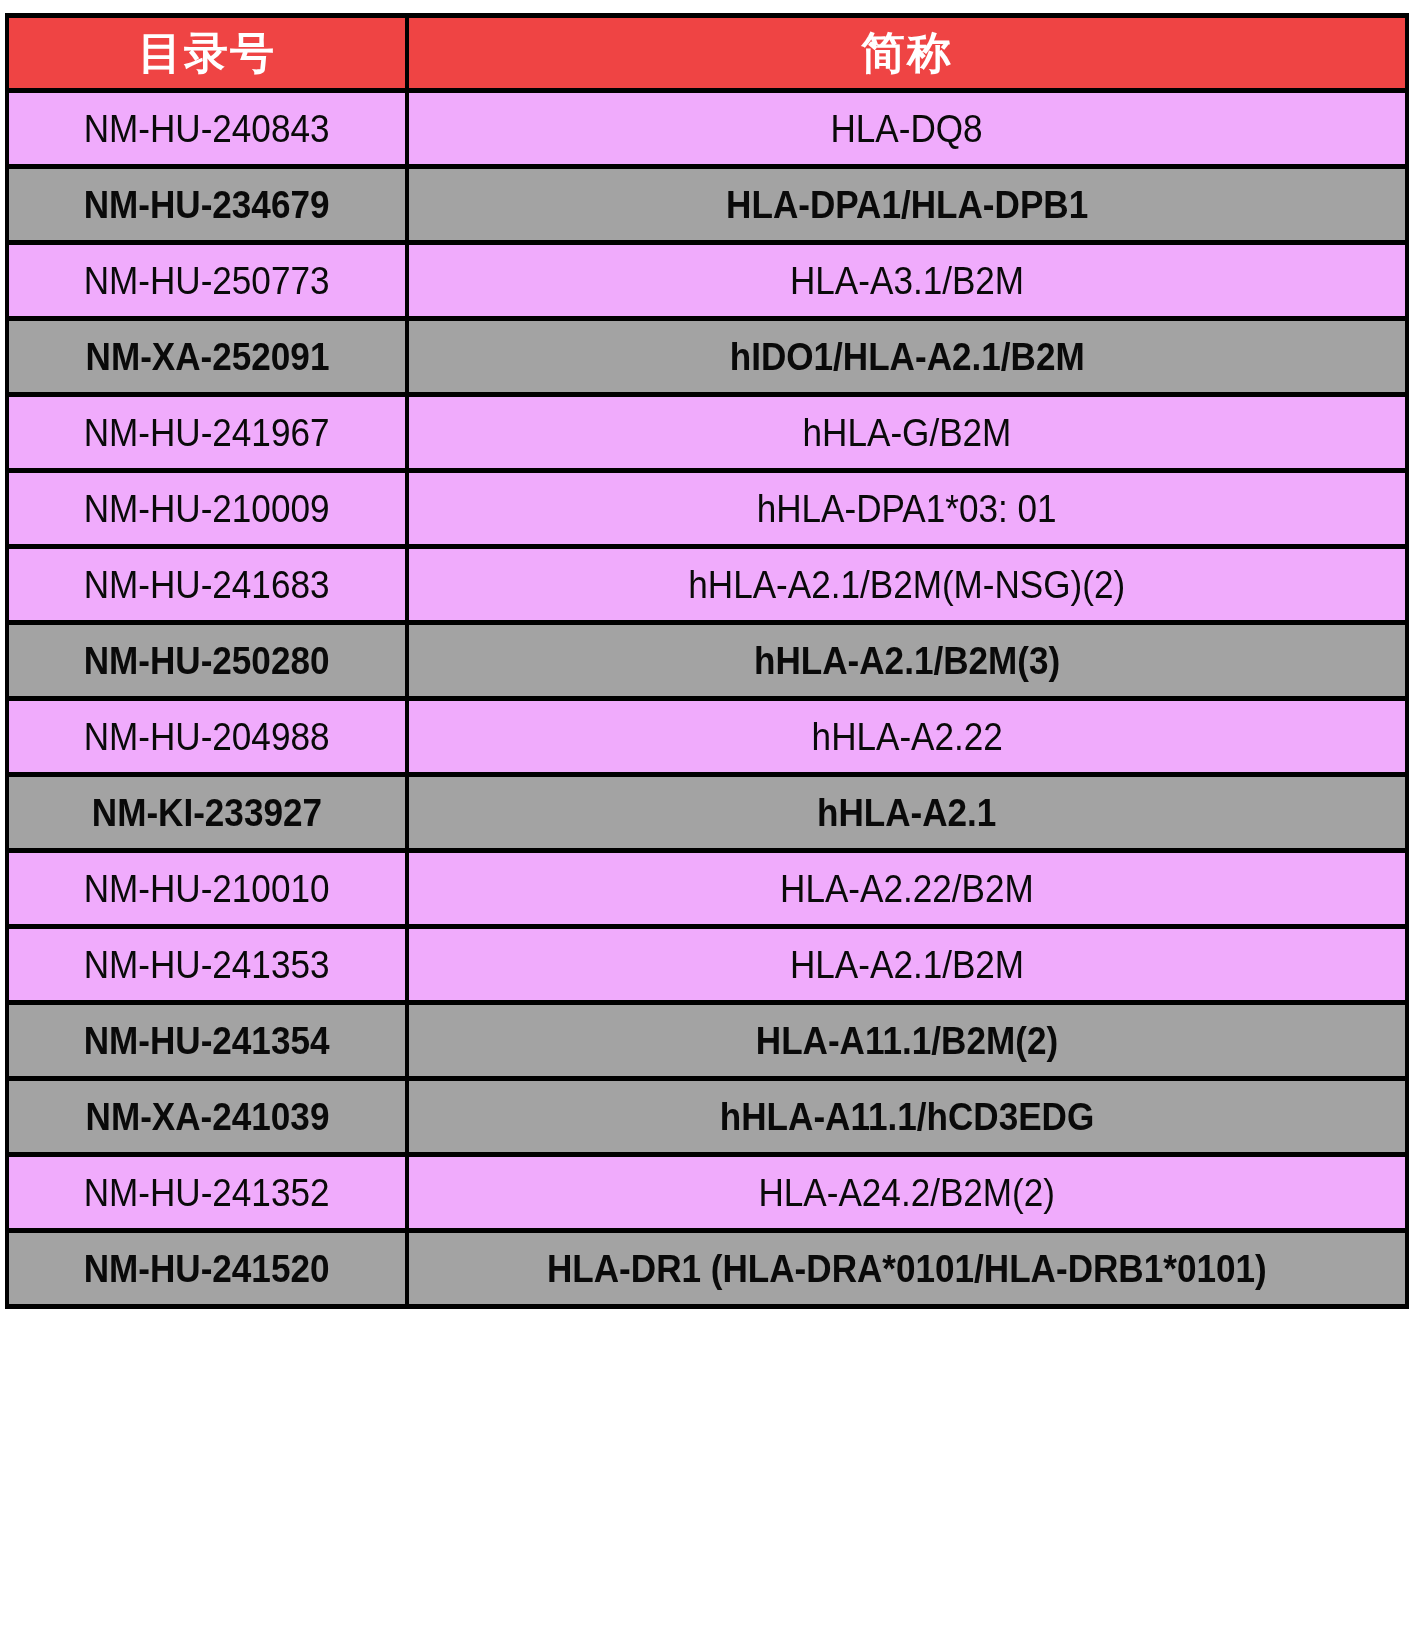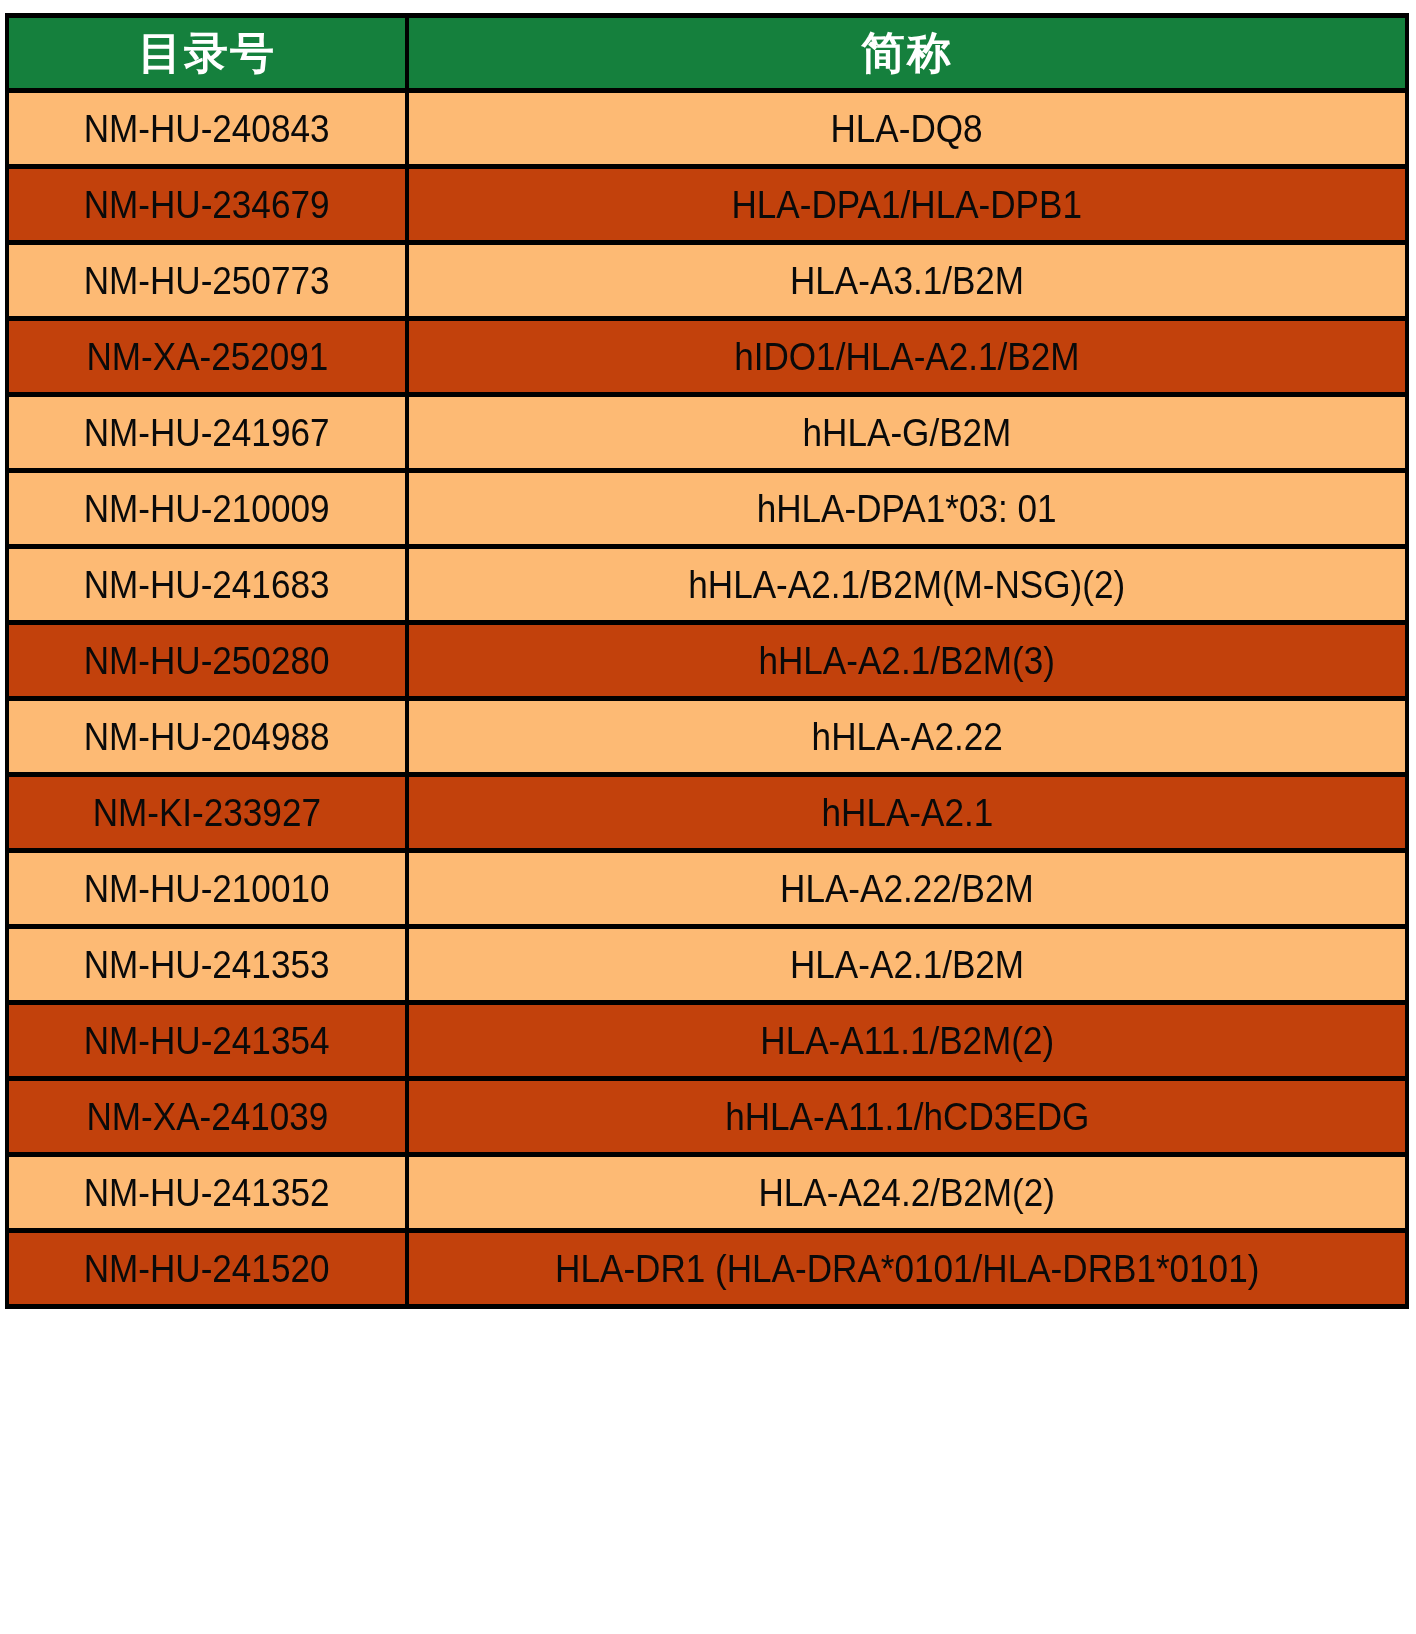--- a/index.html
+++ b/index.html
@@ -31,7 +31,7 @@
     white-space: nowrap;
   }
   .catalog-table th {
-    background: #15803d;
+    background: #ef4444;
     color: #ffffff;
     height: 70px;
     font-size: 44px;

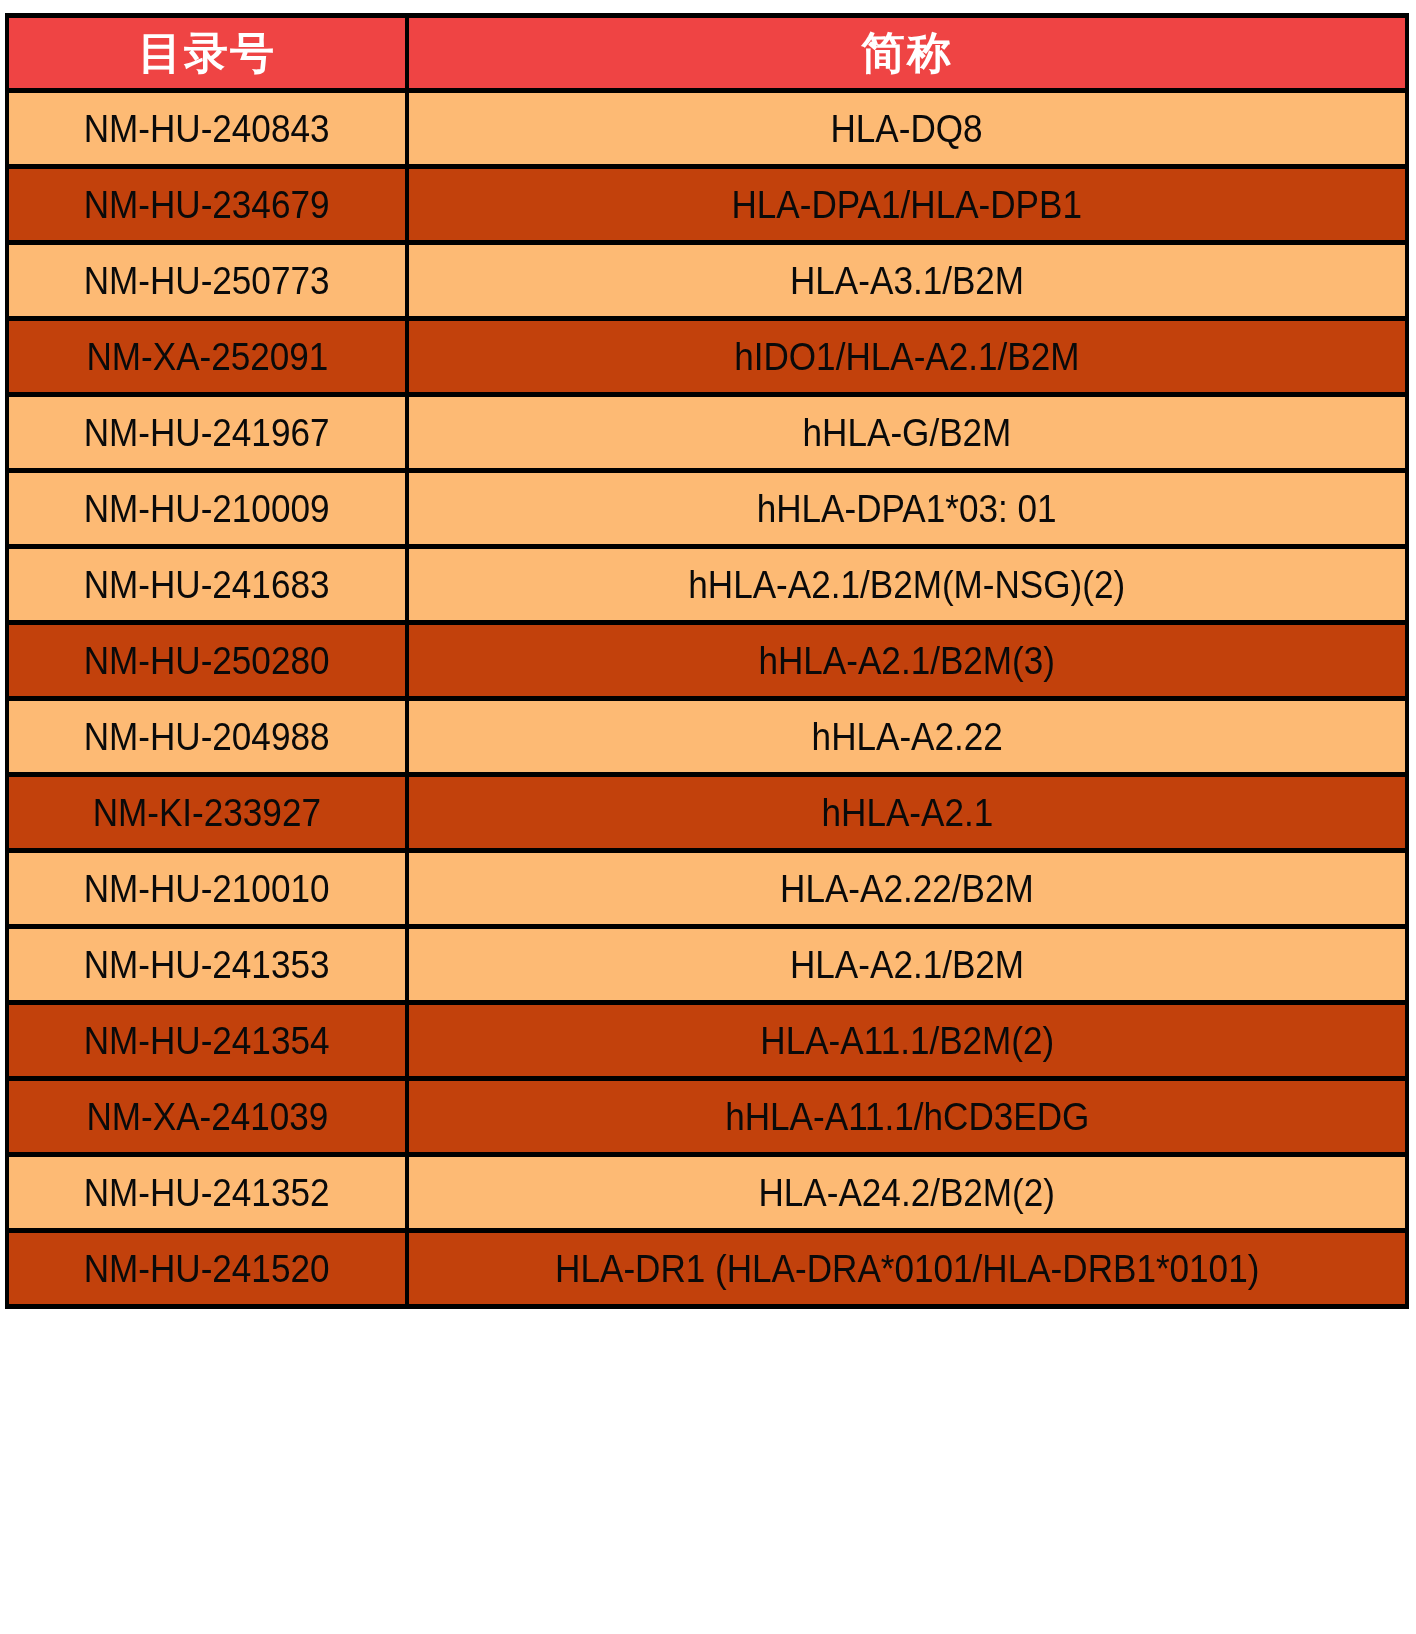--- a/index.html
+++ b/index.html
@@ -43,7 +43,7 @@
     color: #0a0a0a;
     font-size: 39px;
     font-weight: 400;
-    background: #fdba74;
+    background: #f0abfc;
   }
   .catalog-table tr.alt td {
     background: #c2410c;

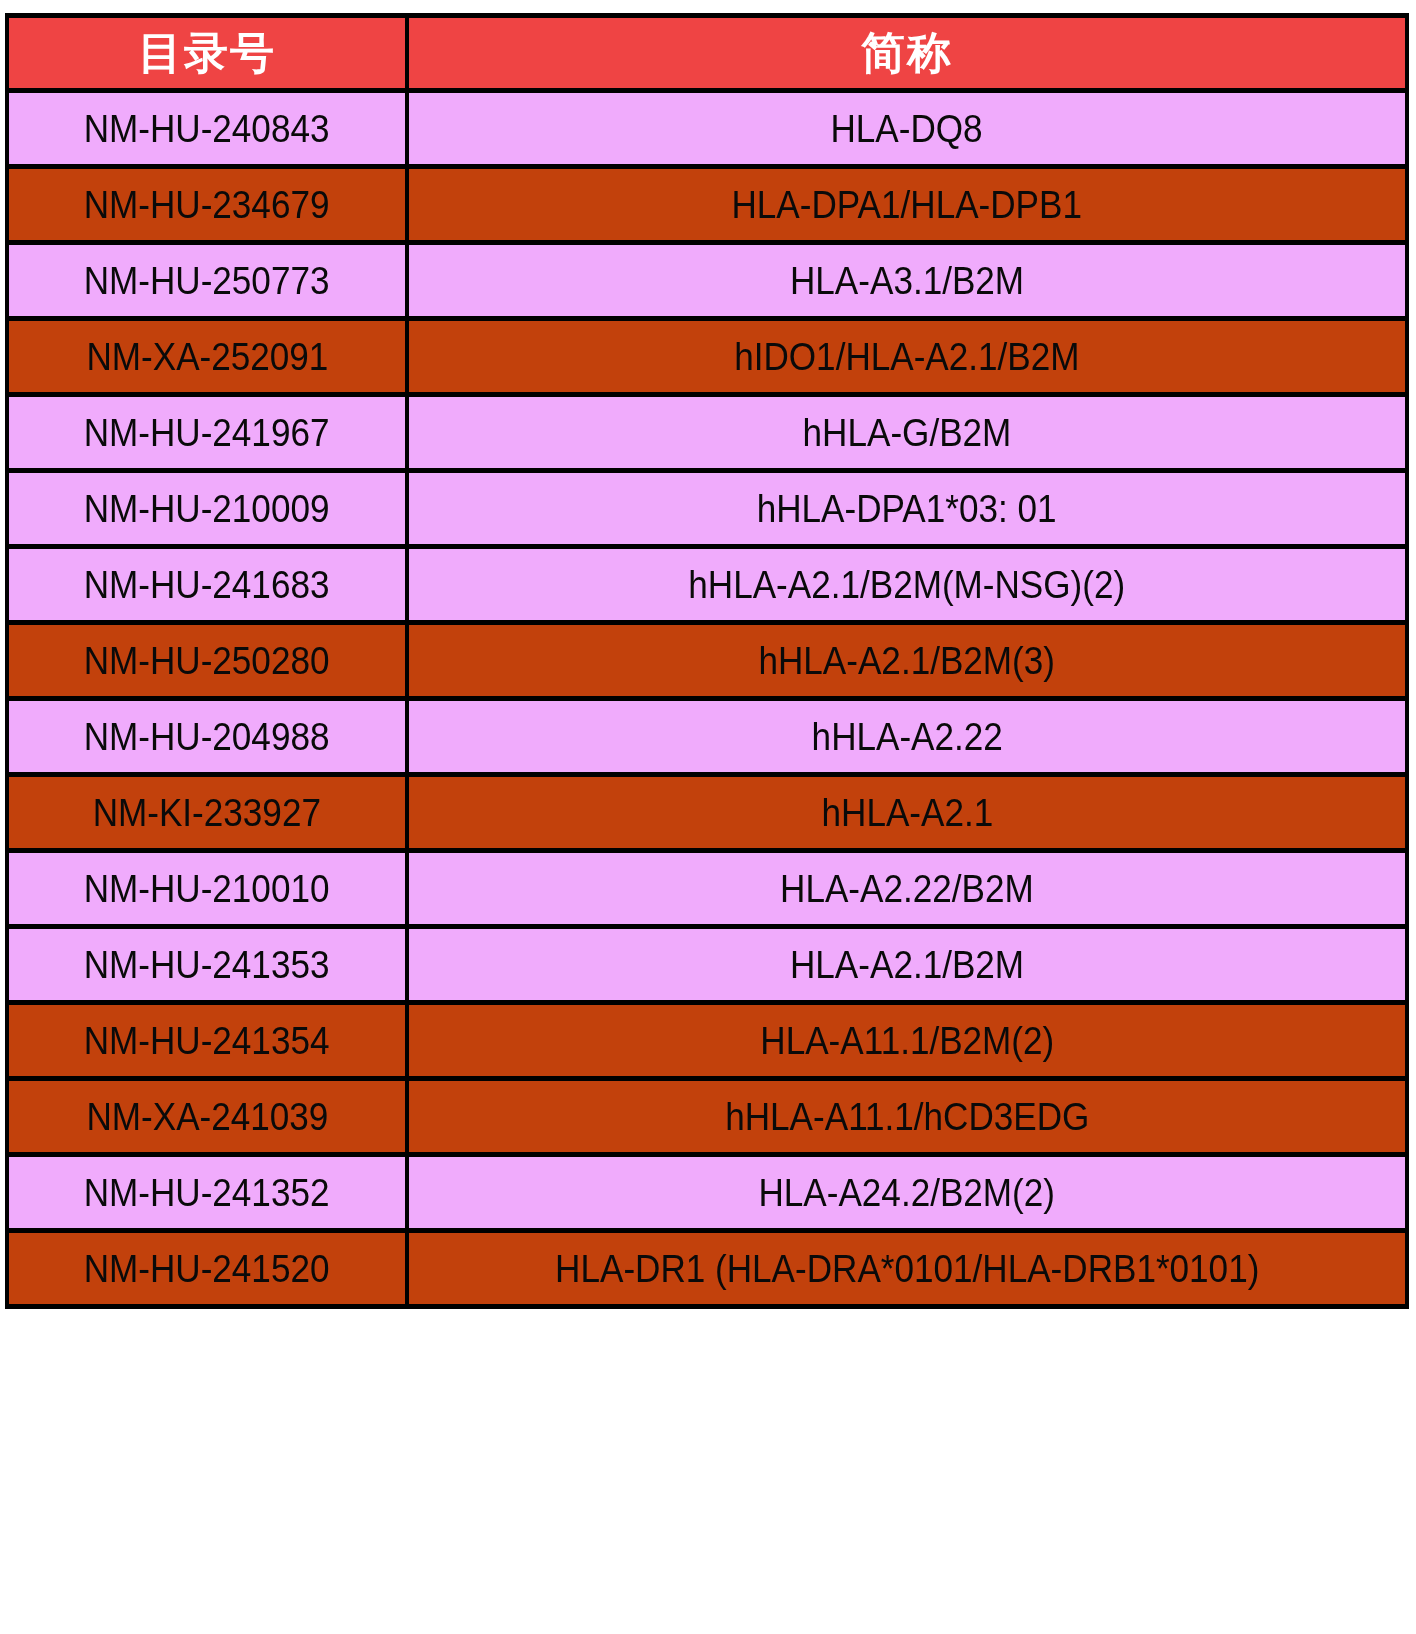--- a/index.html
+++ b/index.html
@@ -46,7 +46,8 @@
     background: #f0abfc;
   }
   .catalog-table tr.alt td {
-    background: #c2410c;
+    background: #a3a3a3;
+    font-weight: bold;
   }
   .col-catalog { width: 400px; }
   .col-name    { width: 1000px; }

